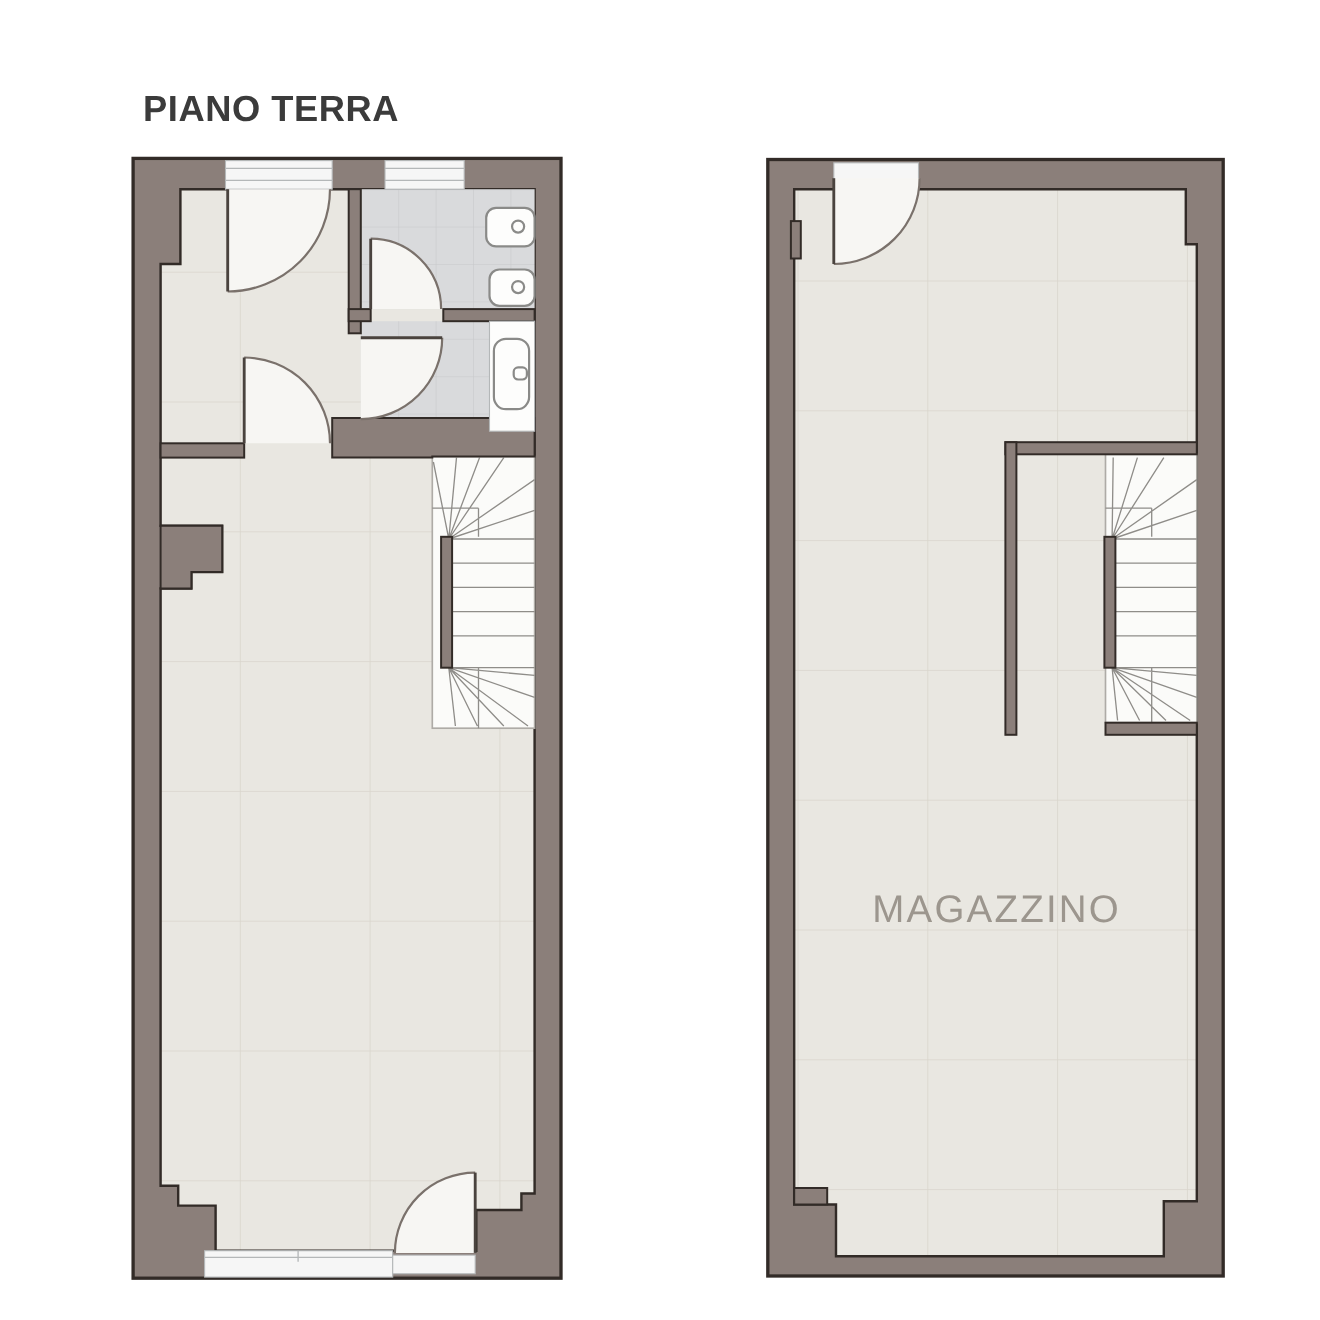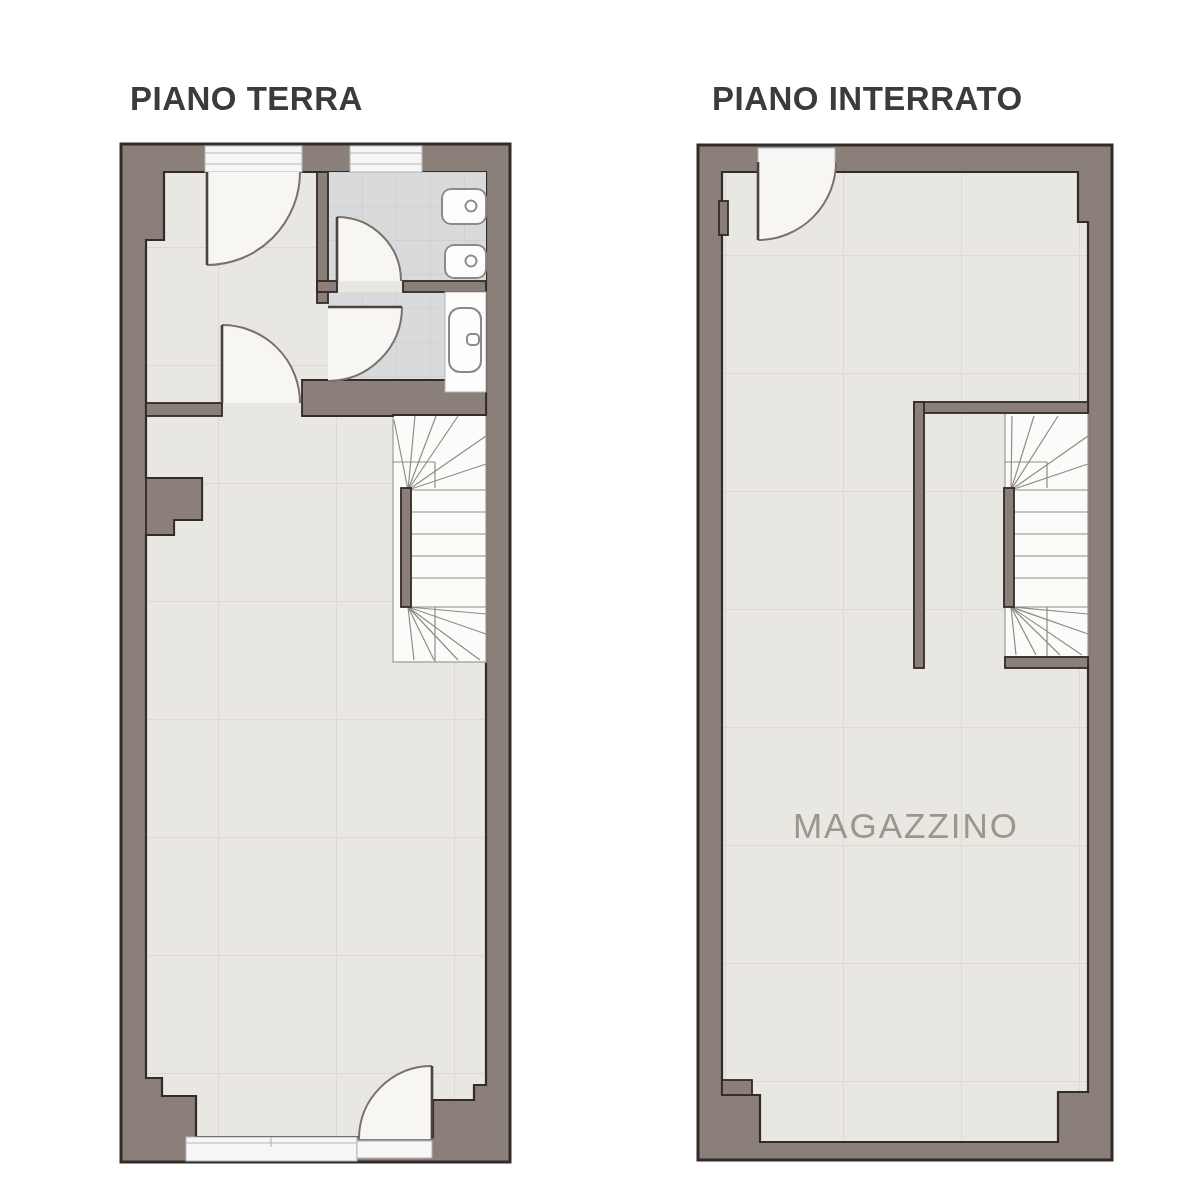--- a/index.html
+++ b/index.html
@@ -42,7 +42,6 @@
 <div id="canvas">
 
   <div id="title-terra" class="plan-title">PIANO TERRA</div>
-  <div id="title-interrato" class="plan-title">PIANO INTERRATO</div>
 
   <svg width="1200" height="1200" viewBox="0 0 1200 1200">
     <defs>

